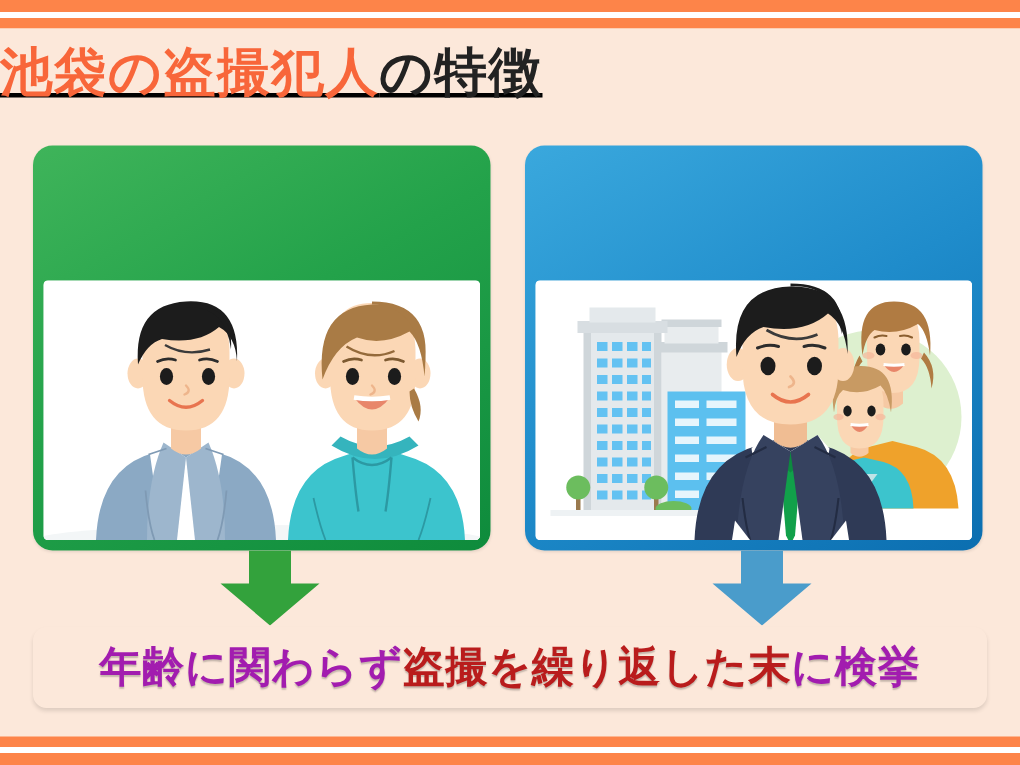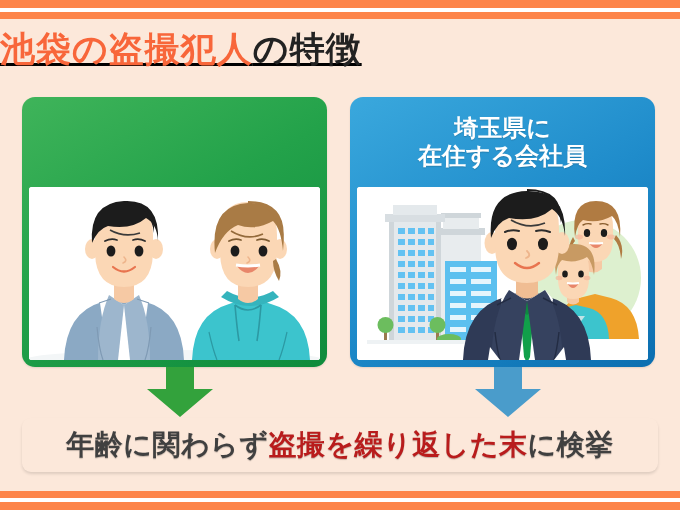--- a/index.html
+++ b/index.html
@@ -159,10 +159,6 @@
   </div>
 
   <div class="card right">
-    <div class="card-head">
-      <span>埼玉県に</span>
-      <span>在住する会社員</span>
-    </div>
     <div class="card-body">
       <svg viewBox="0 0 291 173" width="291" height="173">
         <rect x="0" y="0" width="291" height="173" fill="#ffffff"></rect>

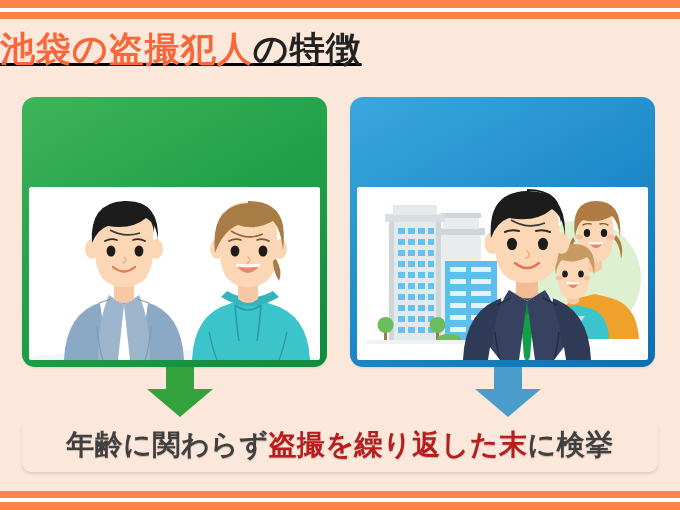--- a/index.html
+++ b/index.html
@@ -67,7 +67,7 @@
     font-size:28px;font-weight:bold;white-space:nowrap;letter-spacing:.5px;
     text-shadow:0 1px 1px rgba(0,0,0,.22);
   }
-  .banner-text .w{color:#404040;}
+  .banner-text .w{color:#a21caf;}
   .banner-text .y{color:#b91c1c;}
 
   svg{display:block;}

